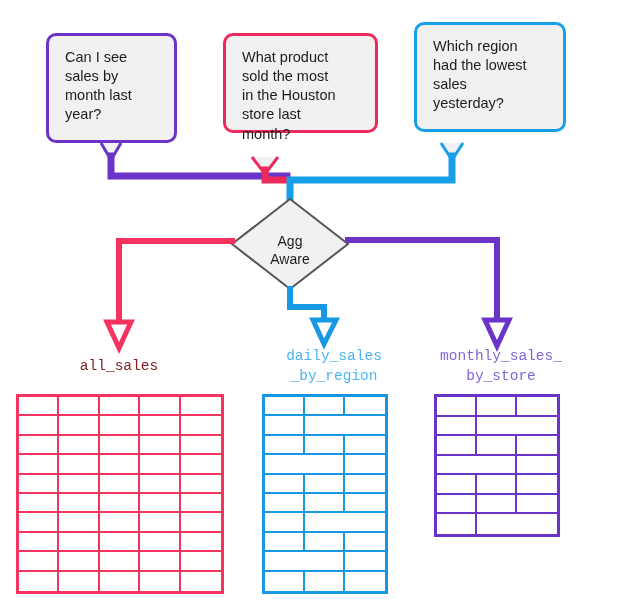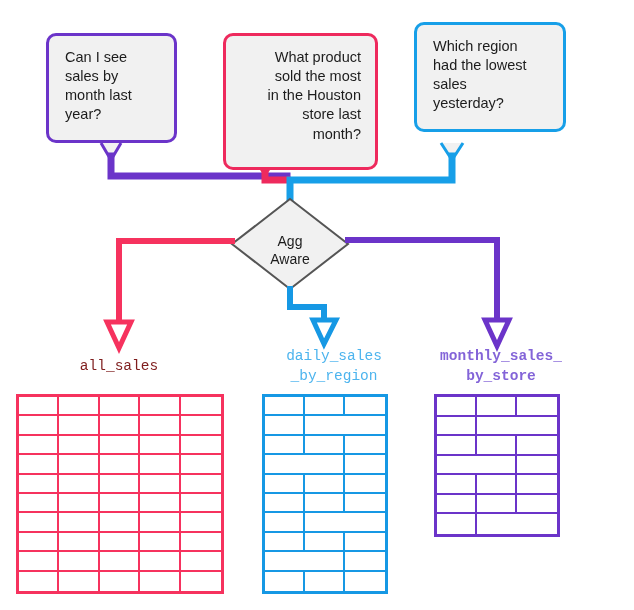--- a/index.html
+++ b/index.html
@@ -39,9 +39,8 @@
     border-color: #6b34c9;
   }
   #bubble-1 {
-    left: 223px; top: 33px;  width: 155px; height: 137px;
+    left: 223px; top: 33px;  width: 155px; height: 100px;
     border-color: #ee2a5d;
-    text-align: right;
   }
   #bubble-2 {
     left: 414px; top: 22px;  width: 152px; height: 110px;

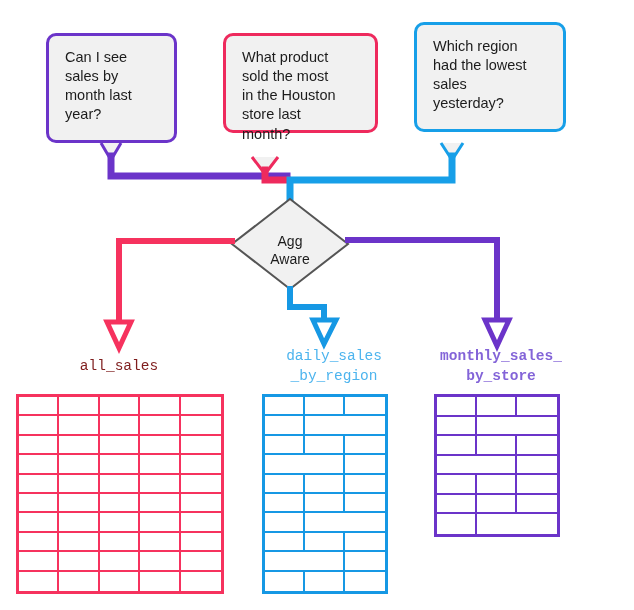--- a/index.html
+++ b/index.html
@@ -69,7 +69,7 @@
   }
   #tbl-label-0 { left: 30px;  top: 357px; width: 178px; color: #7f1d1d; }
   #tbl-label-1 { left: 255px; top: 347px; width: 158px; color: #4cb4ee; }
-  #tbl-label-2 { left: 412px; top: 347px; width: 178px; color: #8364d8; font-weight: bold; }
+  #tbl-label-2 { left: 412px; top: 347px; width: 178px; color: #8364d8; }
 
   .grid {
     position: absolute;

